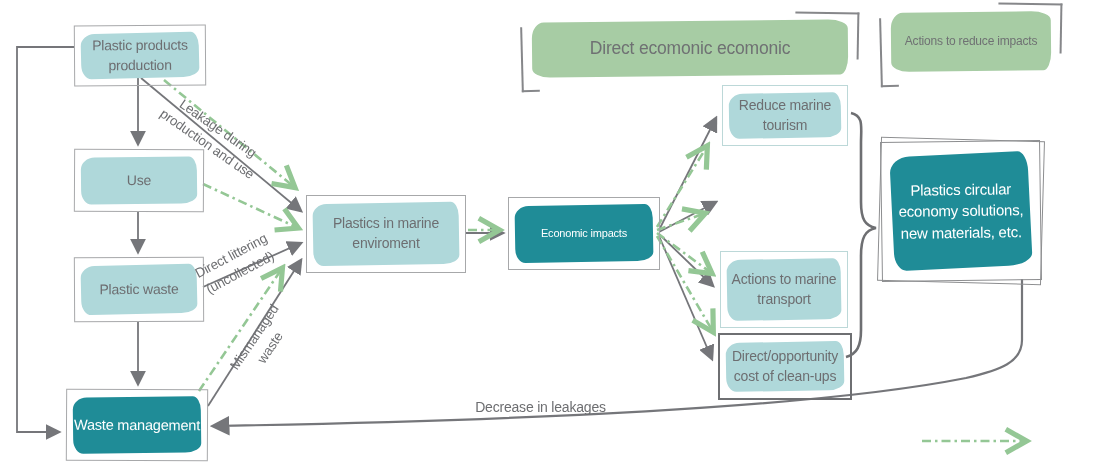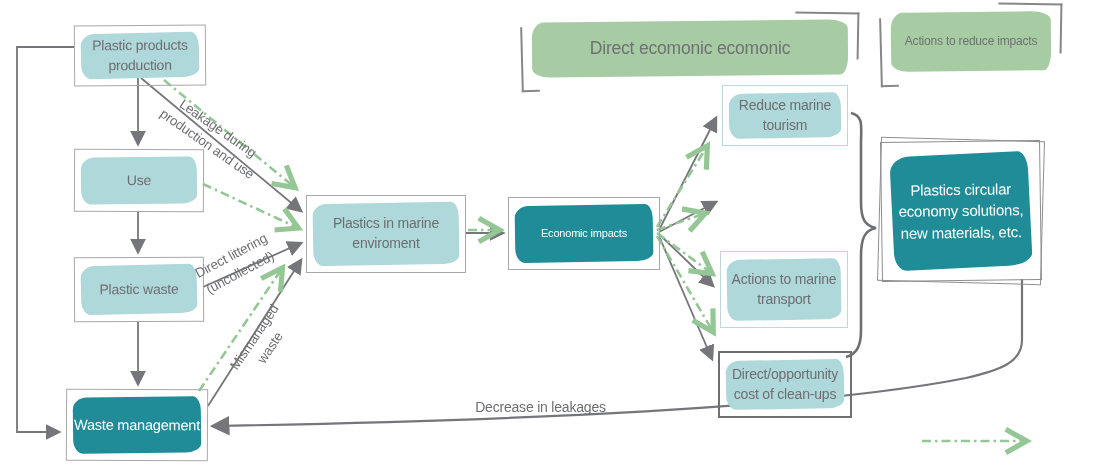--- a/index.html
+++ b/index.html
@@ -28,7 +28,7 @@
   #box-tourism{left:722px;top:71px;width:124px;height:59px;margin-top:14px;}
   #box-fisheries{left:722px;top:163px;width:124px;height:81px;}
   #box-transport{left:720px;top:251px;width:126px;height:75px;}
-  #box-cleanups{left:718px;top:351px;width:130px;height:63px;border-color:#6e6f72;border-width:2px;}
+  #box-cleanups{left:718px;top:333px;width:130px;height:63px;border-color:#6e6f72;border-width:2px;}
   #box-circular{left:881px;top:141px;width:158px;height:138px;font-size:15px;border-color:#8d8e90;transform:rotate(-.8deg);}
   #box-circular::after{content:'';position:absolute;inset:-3px;border:1.6px solid #8d8e90;transform:rotate(2.4deg);pointer-events:none;}
   #box-circular .brush{inset:12px 10px;border-radius:20px 10px 24px 12px / 16px 20px 12px 18px;transform:rotate(-2deg);}

